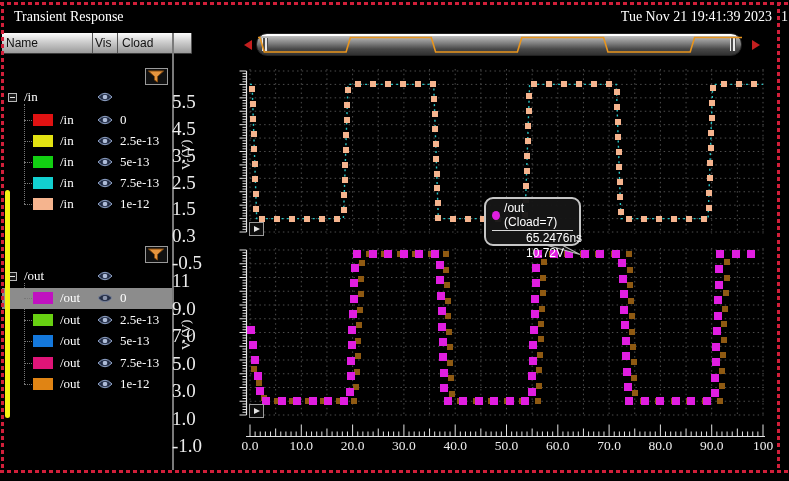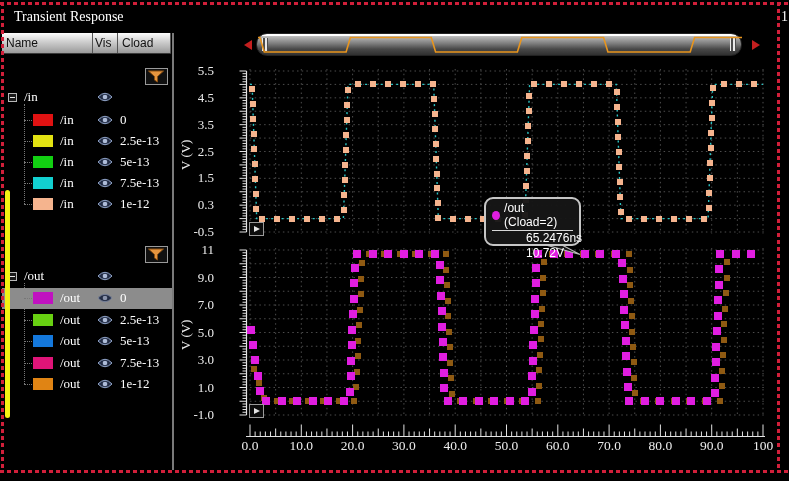--- a/index.html
+++ b/index.html
@@ -62,6 +62,7 @@
   <div class="bord v abs" style="left:777px;top:2px;height:471px;"></div>
 
   <div class="abs title" style="left:14px;top:9px;text-align:center;">Transient Response</div>
+  <div class="abs title" style="right:17px;top:9px;">Tue Nov 21 19:41:39 2023</div>
   <div class="abs title" style="left:781px;top:9px;">1</div>
 
   <div class="abs hdr" style="left:2px;top:33px;width:169px;">

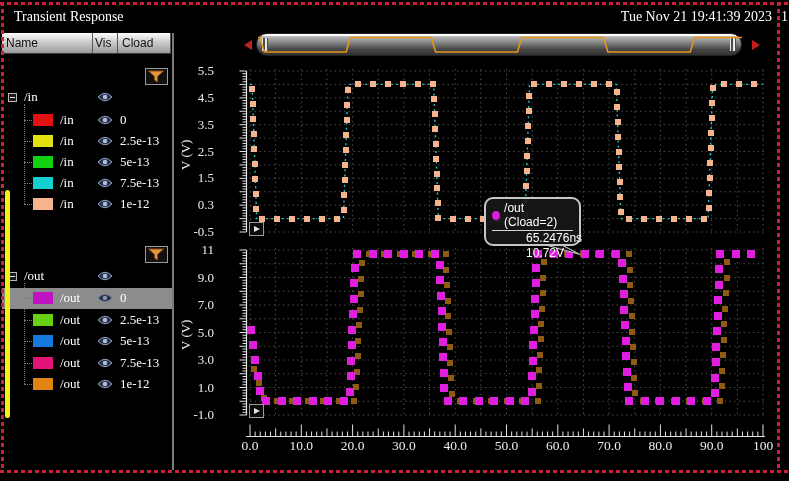--- a/index.html
+++ b/index.html
@@ -65,7 +65,7 @@
   <div class="abs title" style="right:17px;top:9px;">Tue Nov 21 19:41:39 2023</div>
   <div class="abs title" style="left:781px;top:9px;">1</div>
 
-  <div class="abs hdr" style="left:2px;top:33px;width:169px;">
+  <div class="abs hdr" style="left:2px;top:33px;width:190px;">
     <div class="cell" style="width:91px;">Name</div>
     <div class="cell" style="width:25px;padding-left:2px;">Vis</div>
     <div class="cell" style="flex:1;">Cload</div>

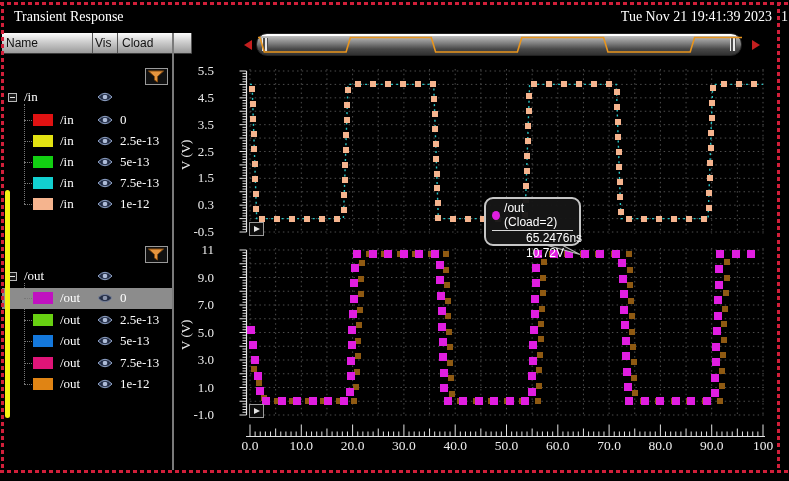--- a/index.html
+++ b/index.html
@@ -33,7 +33,7 @@
         background:repeating-linear-gradient(90deg,#e9e9e9 0 1.5px,#4c4c4c 1.5px 3.5px);}
   .arrow{position:absolute;width:0;height:0;}
   
-  .ytick{position:absolute;width:42px;text-align:right;font-size:13px;color:#ececec;}
+  .ytick{position:absolute;width:42px;font-size:19px;color:#ececec;margin-top:28px;}
   .xtick{position:absolute;transform:translateX(-50%);font-size:13.5px;color:#ececec;}
   .vlabel{position:absolute;font-size:13px;color:#ececec;transform:rotate(-90deg);transform-origin:center;}
   .xlabel{position:absolute;font-size:14px;color:#ececec;text-align:center;}

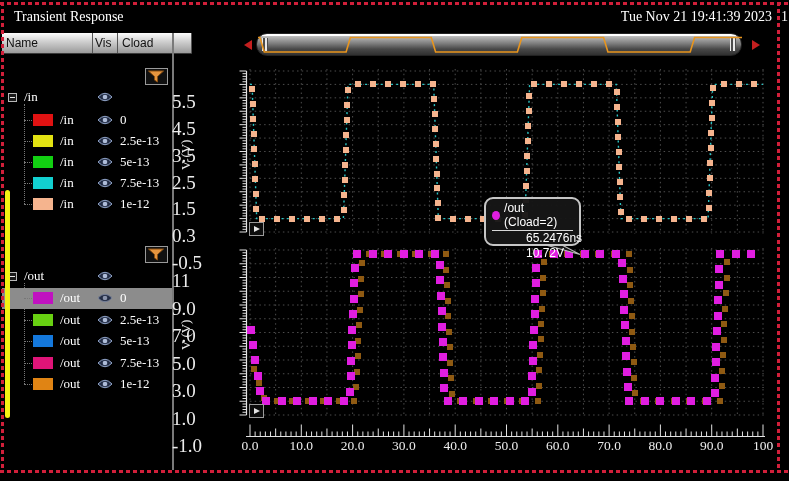--- a/index.html
+++ b/index.html
@@ -809,7 +809,7 @@
   <div class="tooltip">
     <div class="hd">
       <div class="dot" id="ttdot" style="background: rgb(224, 30, 224);"></div>
-      <div>/out (Cload=2)</div>
+      <div>/out (Cload=7)</div>
     </div>
     <div class="ln">65.2476ns</div>
     <div class="ln">10.72V</div>

